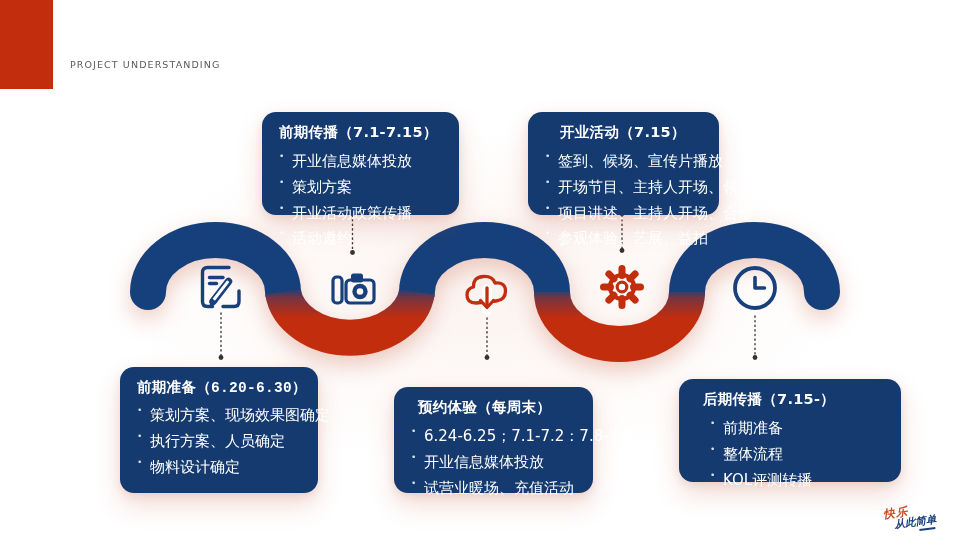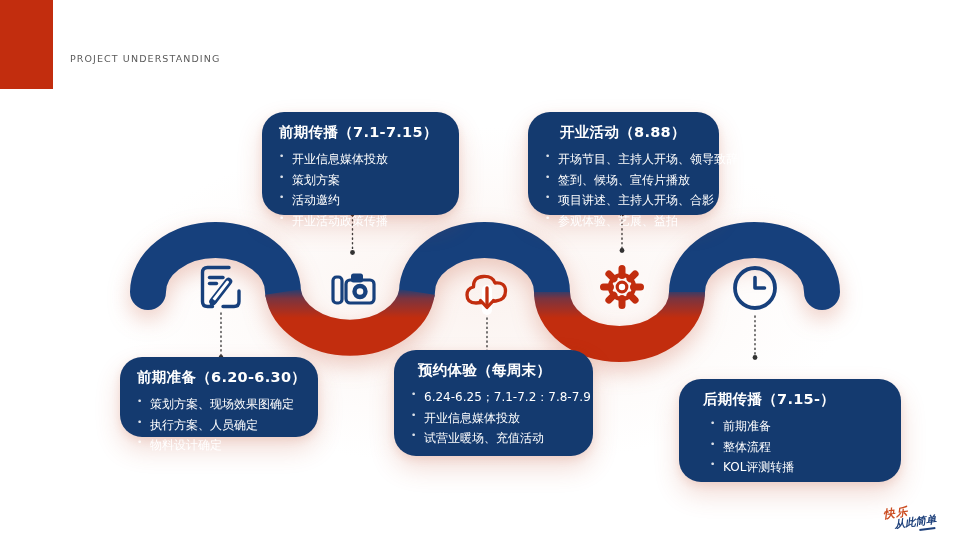--- a/index.html
+++ b/index.html
@@ -21,7 +21,7 @@
     font-size:23px;font-weight:700;color:#2b2b2b;letter-spacing:1.5px;line-height:1.2;
   }
   .header .subtitle{
-    margin-top:20px;font-size:9.5px;color:#5a5a5a;letter-spacing:1.1px;
+    margin-top:26px;font-size:9.5px;color:#5a5a5a;letter-spacing:1.1px;
   }
   .stage{position:absolute;left:0;top:0;width:960px;height:540px;}
   .box{

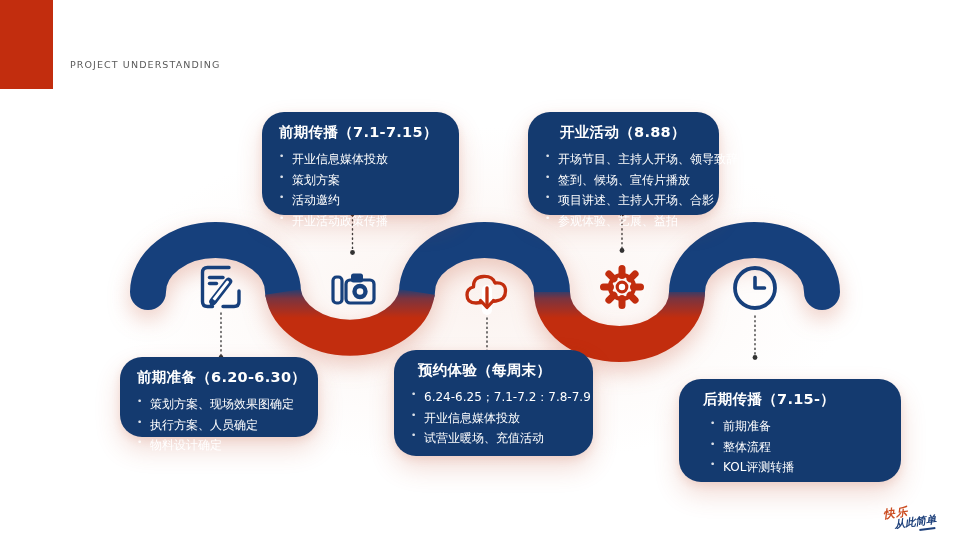--- a/index.html
+++ b/index.html
@@ -25,7 +25,7 @@
   }
   .stage{position:absolute;left:0;top:0;width:960px;height:540px;}
   .box{
-    position:absolute;background:#143a6f;border-radius:22px;color:#ffffff;
+    position:absolute;background:#143a6f;border-radius:14px;color:#ffffff;
     box-shadow:0 12px 26px rgba(190,75,45,0.20), 0 3px 8px rgba(190,75,45,0.12);
     padding:11px 23px 8px 14px;box-sizing:border-box;
   }

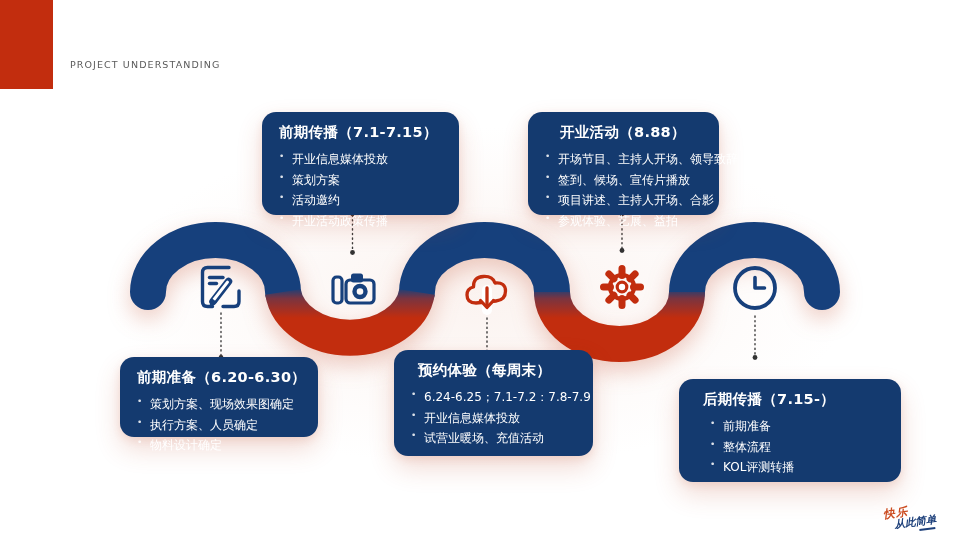--- a/index.html
+++ b/index.html
@@ -149,7 +149,7 @@
     </div>
 
     <div class="box box-top-right">
-      <div class="box-title" style="padding-left:18px;">开业活动（8.88）</div>
+      <div class="box-title" style="padding-left:18px;">开业活动（7.15）</div>
       <ul>
         <li>开场节目、主持人开场、领导致辞</li>
         <li>签到、候场、宣传片播放</li>

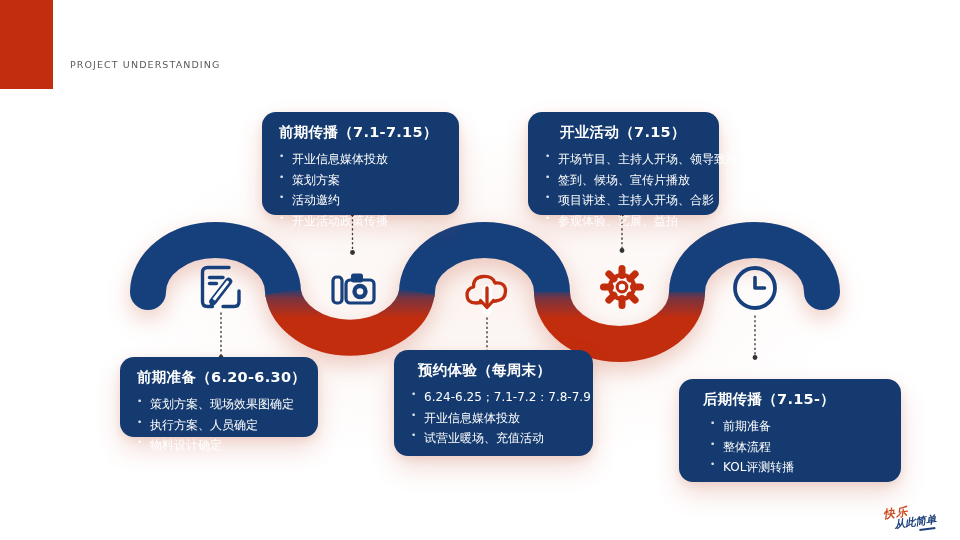--- a/index.html
+++ b/index.html
@@ -35,7 +35,7 @@
   }
   .box ul{list-style:none;margin:0;padding:0;}
   .box li{
-    position:relative;font-size:12px;line-height:1.72;padding-left:16px;white-space:nowrap;
+    position:relative;font-size:15px;line-height:1.72;padding-left:16px;white-space:nowrap;
   }
   .box li::before{
     content:"•";position:absolute;left:3px;top:0;font-size:9px;opacity:0.85;

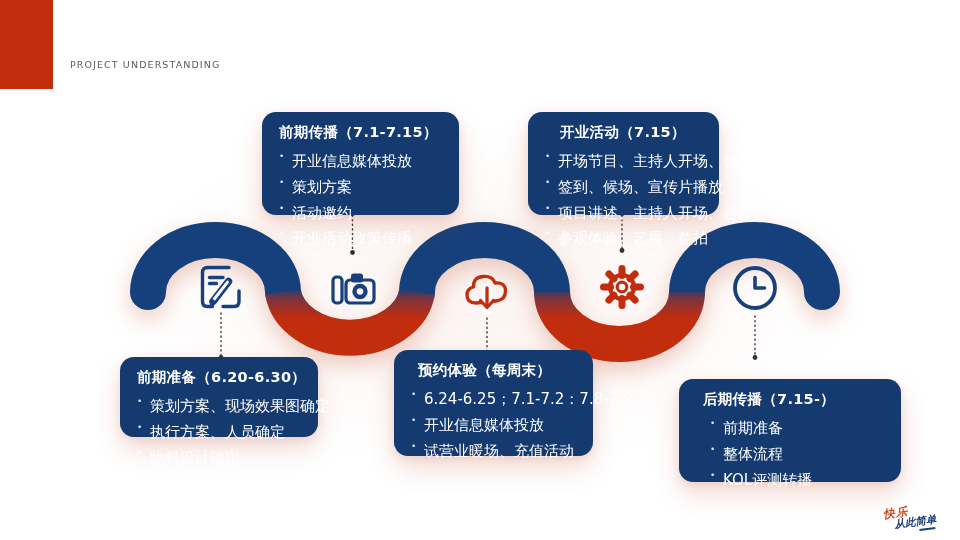--- a/index.html
+++ b/index.html
@@ -151,8 +151,8 @@
     <div class="box box-top-right">
       <div class="box-title" style="padding-left:18px;">开业活动（7.15）</div>
       <ul>
+        <li>签到、候场、宣传片播放</li>
         <li>开场节目、主持人开场、领导致辞</li>
-        <li>签到、候场、宣传片播放</li>
         <li>项目讲述、主持人开场、合影</li>
         <li>参观体验、艺展、益拍</li>
       </ul>

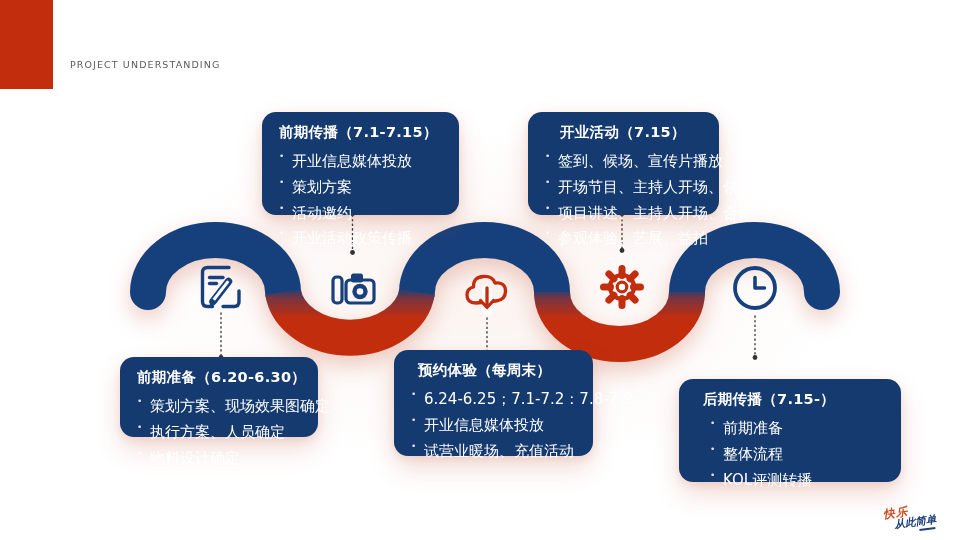--- a/index.html
+++ b/index.html
@@ -143,8 +143,8 @@
       <ul>
         <li>开业信息媒体投放</li>
         <li>策划方案</li>
+        <li>开业活动政策传播</li>
         <li>活动邀约</li>
-        <li>开业活动政策传播</li>
       </ul>
     </div>
 

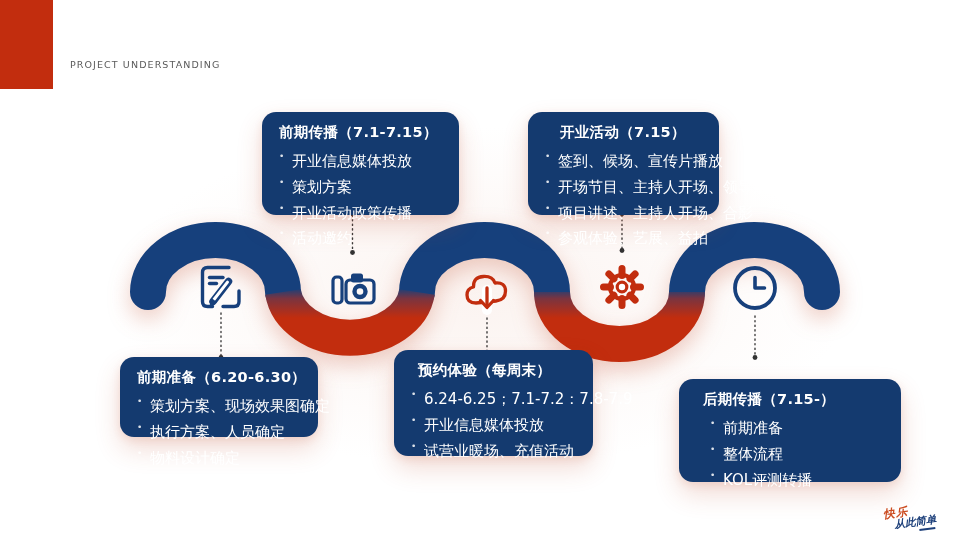--- a/index.html
+++ b/index.html
@@ -42,7 +42,7 @@
   }
   .box-top-left   {left:262px;top:112px;width:197px;height:103px;}
   .box-top-right  {left:528px;top:112px;width:191px;height:103px;}
-  .box-bottom-left{left:120px;top:357px;width:198px;height:80px;}
+  .box-bottom-left{left:120px;top:367px;width:198px;height:126px;font-family:Liberation Mono, monospace;}
   .box-bottom-mid {left:394px;top:350px;width:199px;height:106px;}
   .box-bottom-right{left:679px;top:367px;width:222px;height:103px;margin-top:12px;}
   .wave-svg{position:absolute;left:0;top:0;}

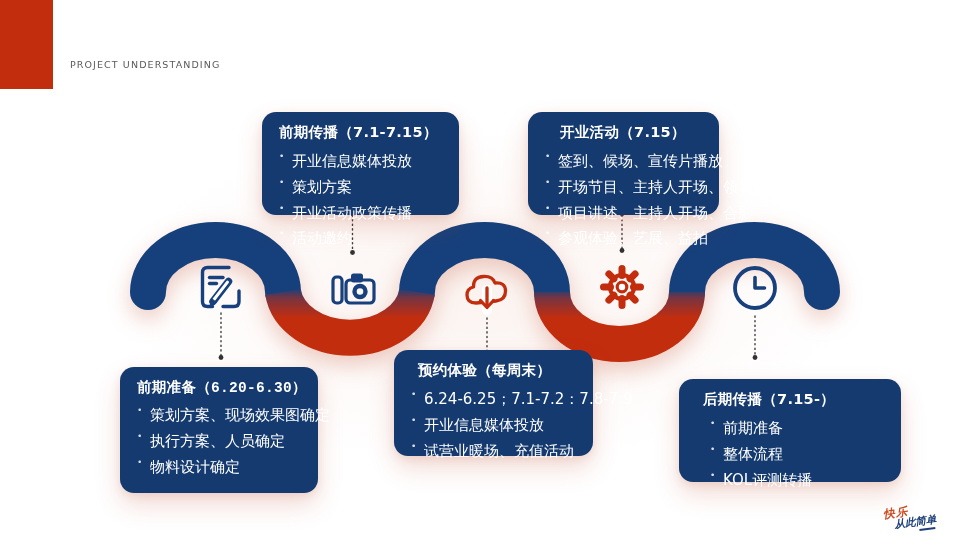--- a/index.html
+++ b/index.html
@@ -43,7 +43,7 @@
   .box-top-left   {left:262px;top:112px;width:197px;height:103px;}
   .box-top-right  {left:528px;top:112px;width:191px;height:103px;}
   .box-bottom-left{left:120px;top:367px;width:198px;height:126px;font-family:Liberation Mono, monospace;}
-  .box-bottom-mid {left:394px;top:350px;width:199px;height:106px;}
+  .box-bottom-mid {left:394px;top:387px;width:199px;height:106px;}
   .box-bottom-right{left:679px;top:367px;width:222px;height:103px;margin-top:12px;}
   .wave-svg{position:absolute;left:0;top:0;}
   .wave-group{filter:drop-shadow(0 9px 11px rgba(198,90,58,0.30));}

